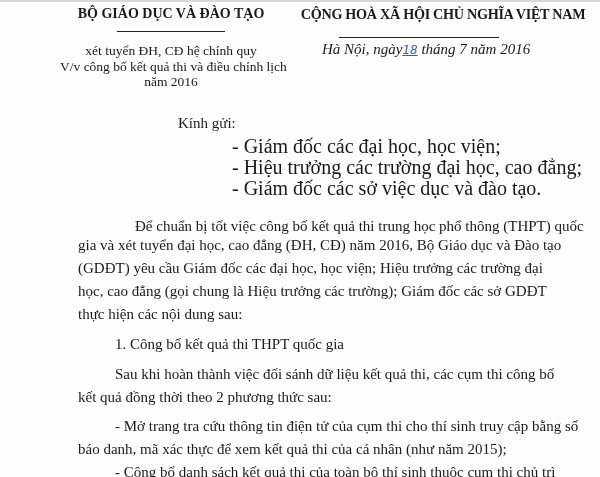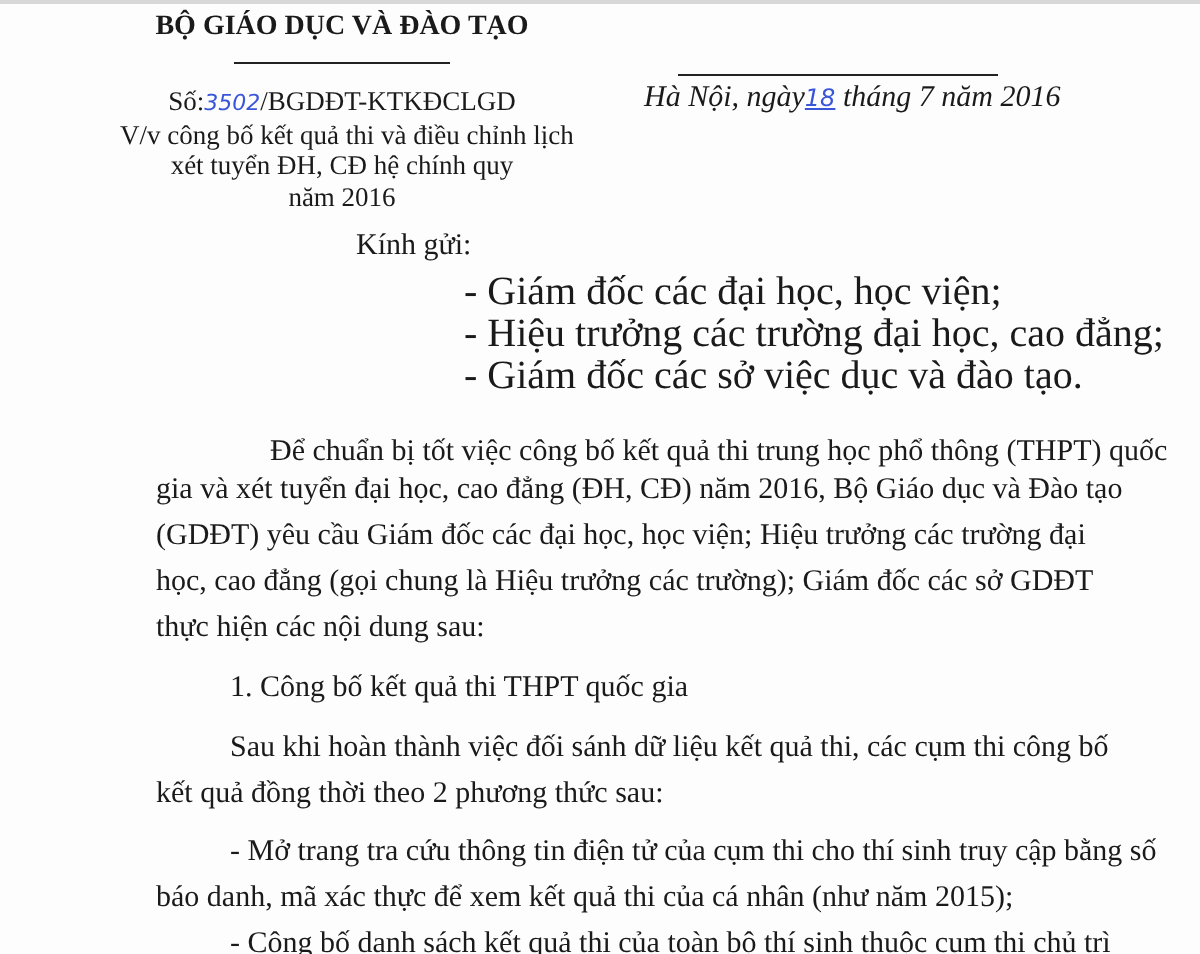--- a/index.html
+++ b/index.html
@@ -46,6 +46,7 @@
 </div>
 
 <div class="abs hdr-right">
+  <div class="nation">CỘNG HOÀ XÃ HỘI CHỦ NGHĨA VIỆT NAM</div>
 </div>
 <div class="rule-right"></div>
 <div class="abs date"><span>Hà Nội, ngày</span><span class="hand">18</span><span> tháng 7 năm 2016</span></div>

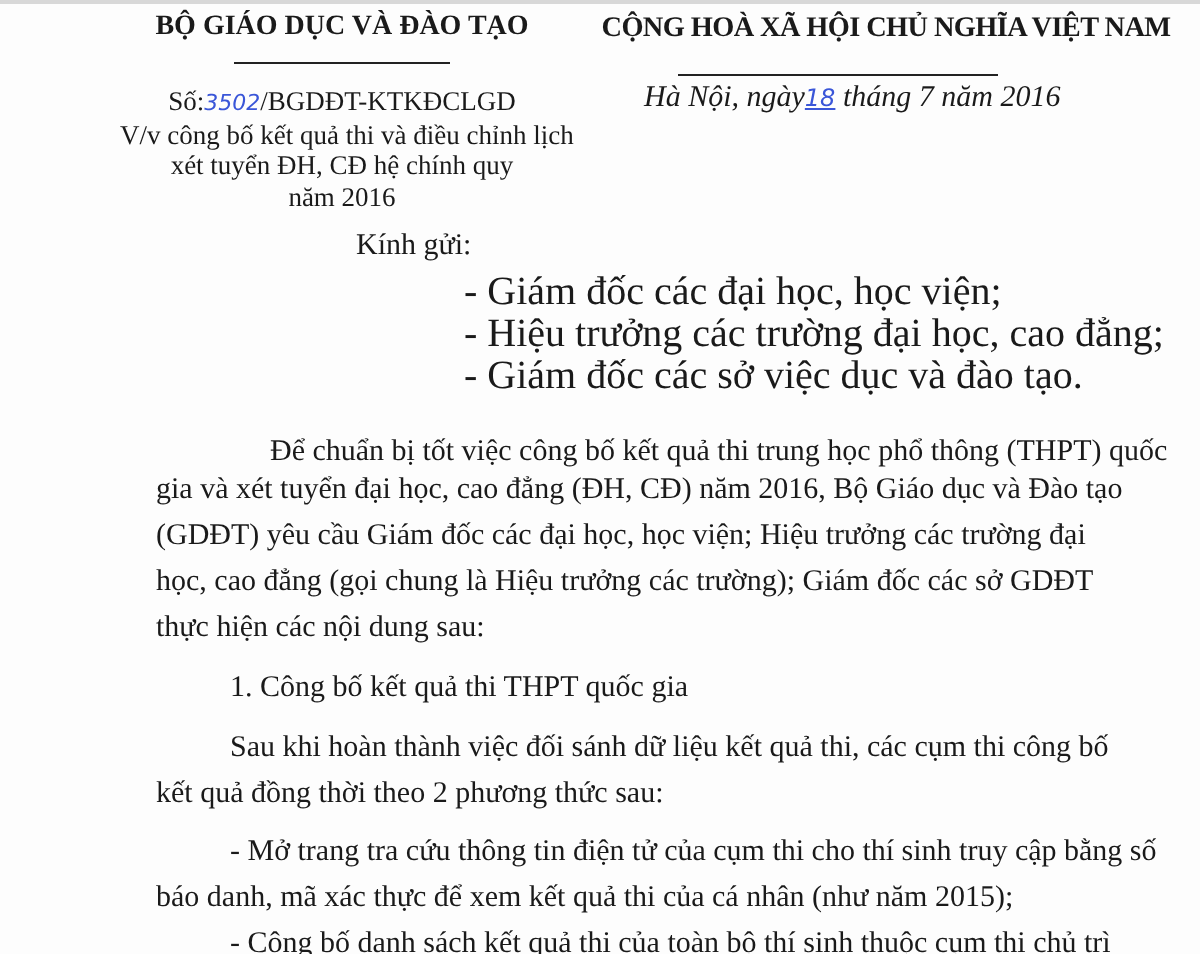--- a/index.html
+++ b/index.html
@@ -39,7 +39,6 @@
 </div>
 <div class="rule-left"></div>
 <div class="abs ref">
-  <div><span>Số:</span><span class="hand">3502</span><span>/BGDĐT-KTKĐCLGD</span></div>
   <div>V/v công bố kết quả thi và điều chỉnh lịch</div>
   <div>xét tuyển ĐH, CĐ hệ chính quy</div>
   <div>năm 2016</div>

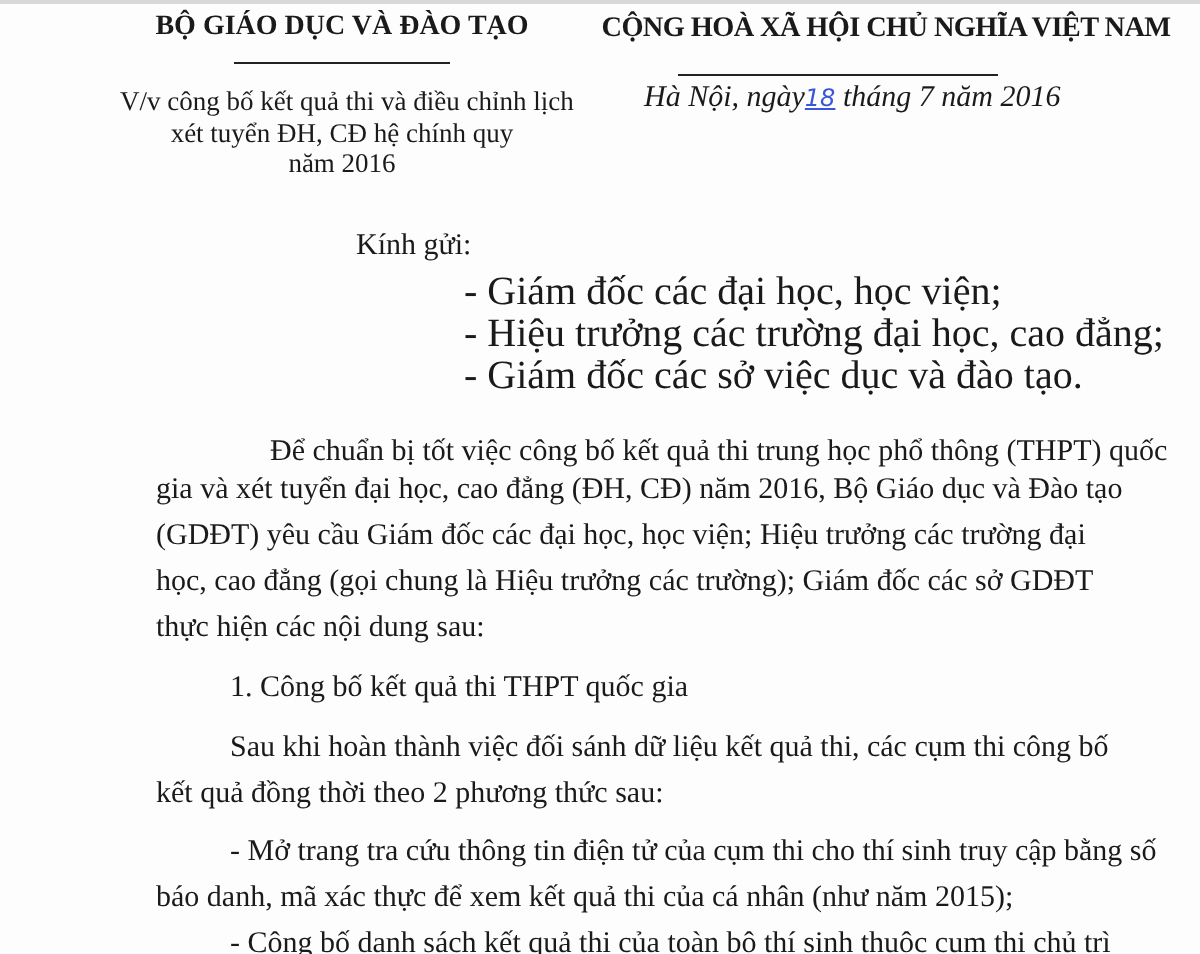--- a/index.html
+++ b/index.html
@@ -39,8 +39,8 @@
 </div>
 <div class="rule-left"></div>
 <div class="abs ref">
+  <div>xét tuyển ĐH, CĐ hệ chính quy</div>
   <div>V/v công bố kết quả thi và điều chỉnh lịch</div>
-  <div>xét tuyển ĐH, CĐ hệ chính quy</div>
   <div>năm 2016</div>
 </div>
 

